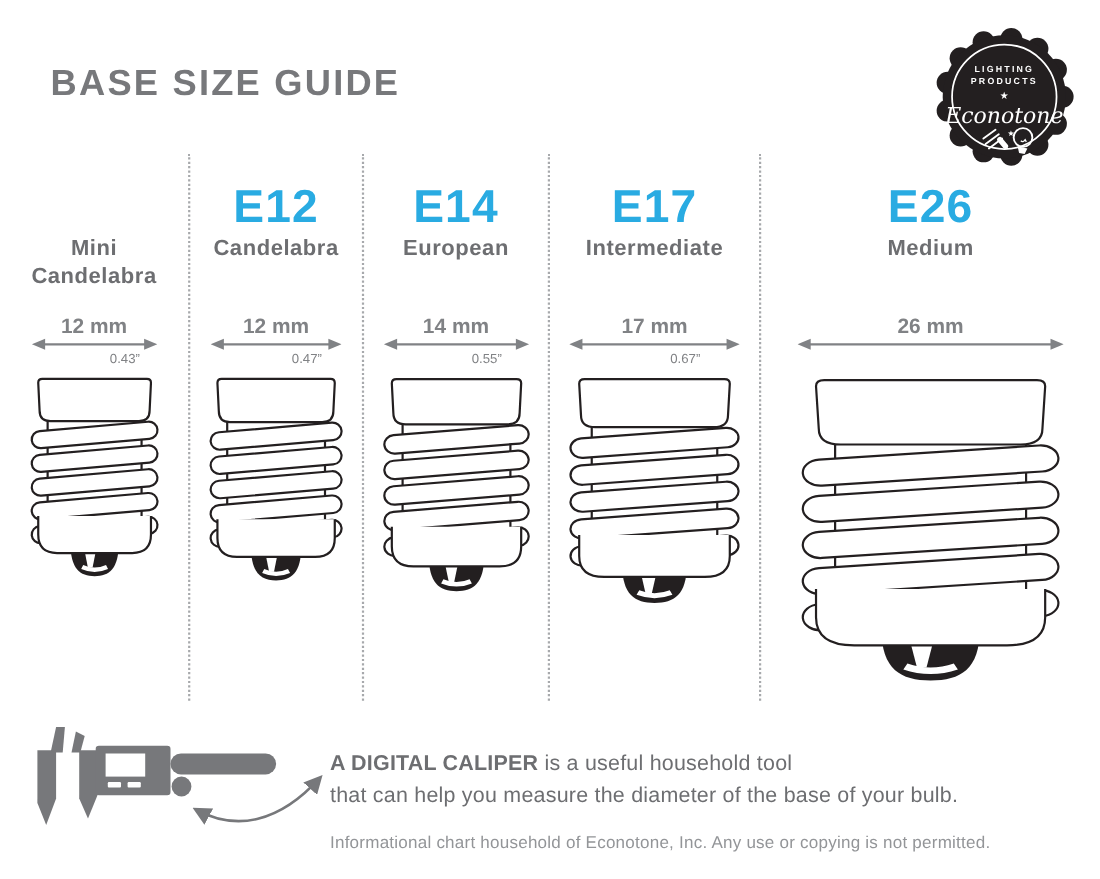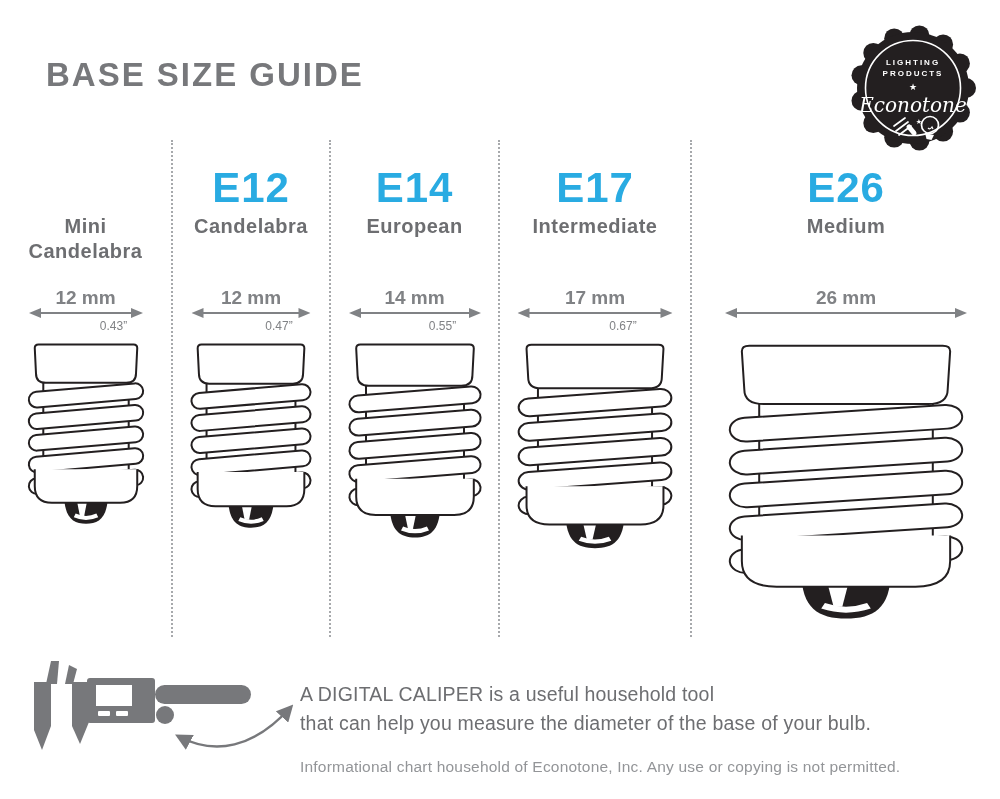--- a/index.html
+++ b/index.html
@@ -52,7 +52,7 @@
     position:absolute;left:300px;top:680px;width:660px;
     font-size:19.5px;color:var(--label);line-height:29px;letter-spacing:.2px;
   }
-  .note b{font-weight:normal;}
+  .note b{font-weight:bold;}
   .footer{
     position:absolute;left:300px;top:758px;width:680px;
     font-size:15.5px;color:var(--footer);letter-spacing:.2px;

